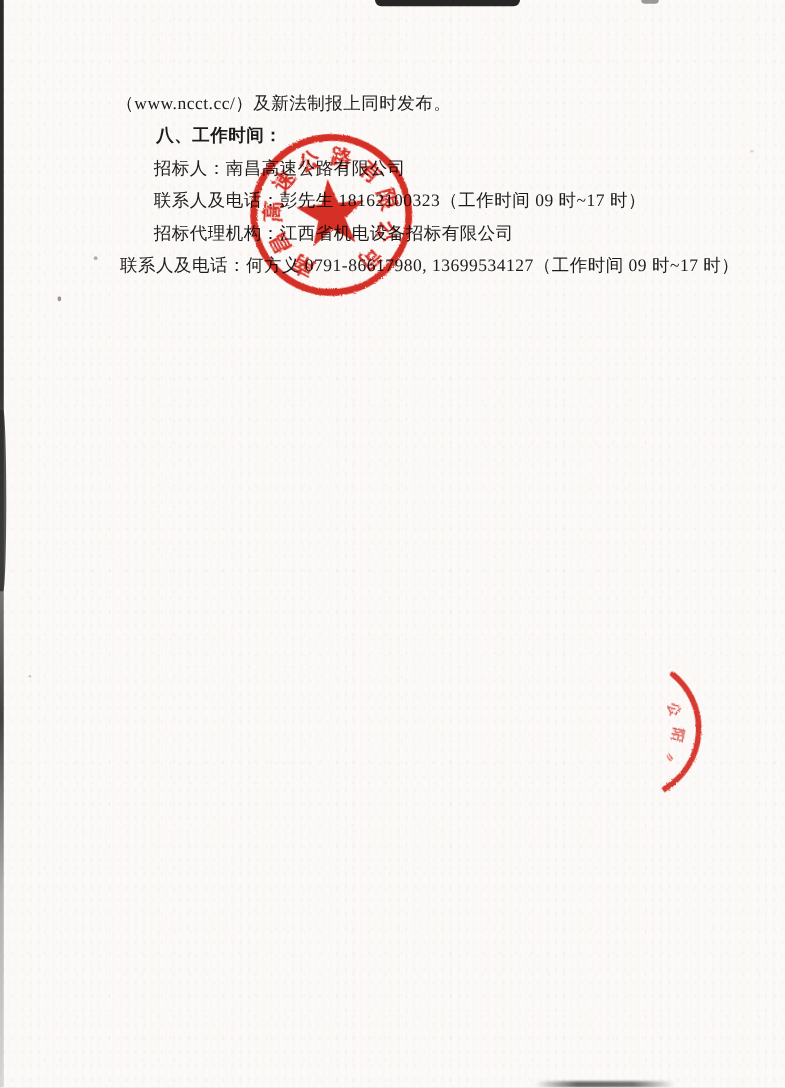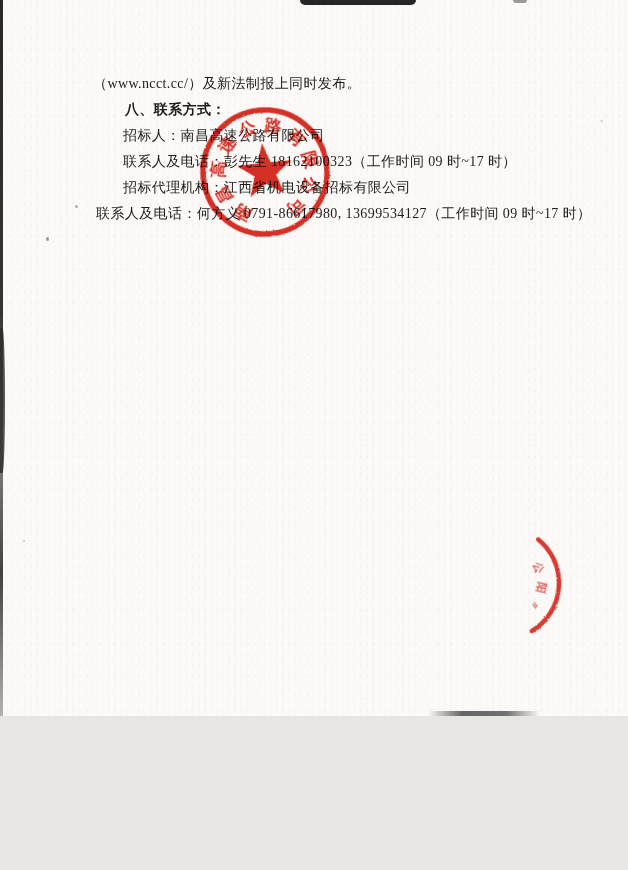--- a/index.html
+++ b/index.html
@@ -6,7 +6,7 @@
   :root{--ink:#d7261b;}
   .page{
     position:relative;
-    width:628px;height:716px;
+    width:628px;height:870px;
     margin:0 auto;
     overflow:hidden;
     background-color:#fcfaf8;

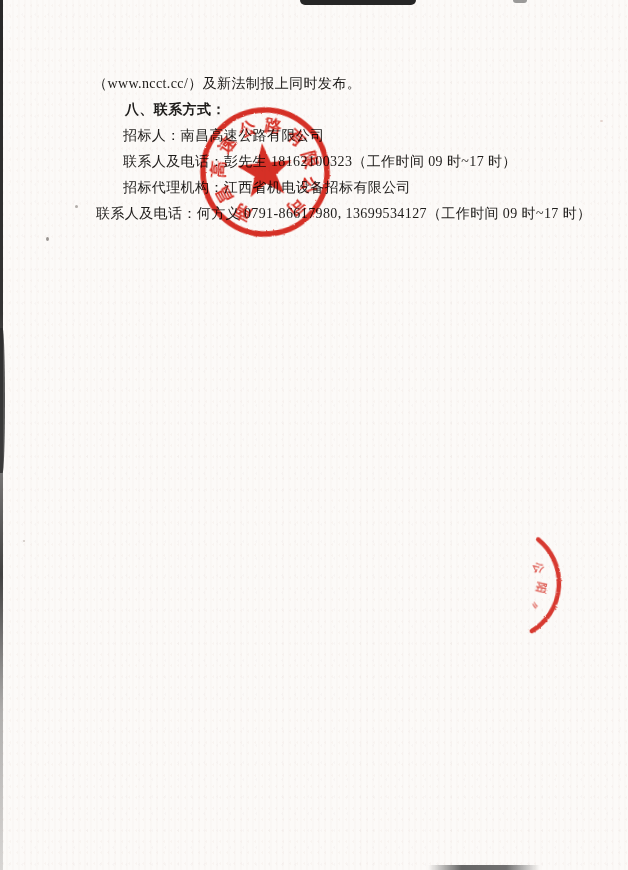--- a/index.html
+++ b/index.html
@@ -94,7 +94,7 @@
 
   <div class="text-block">
     <div class="line">（www.ncct.cc/）及新法制报上同时发布。</div>
-    <div class="line ind-a bold">八、联系方式：</div>
+    <div class="line ind-a bold">八、工作时间：</div>
     <div class="line ind-b">招标人：南昌高速公路有限公司</div>
     <div class="line ind-b">联系人及电话：彭先生 18162100323（工作时间 09 时~17 时）</div>
     <div class="line ind-b">招标代理机构：江西省机电设备招标有限公司</div>

